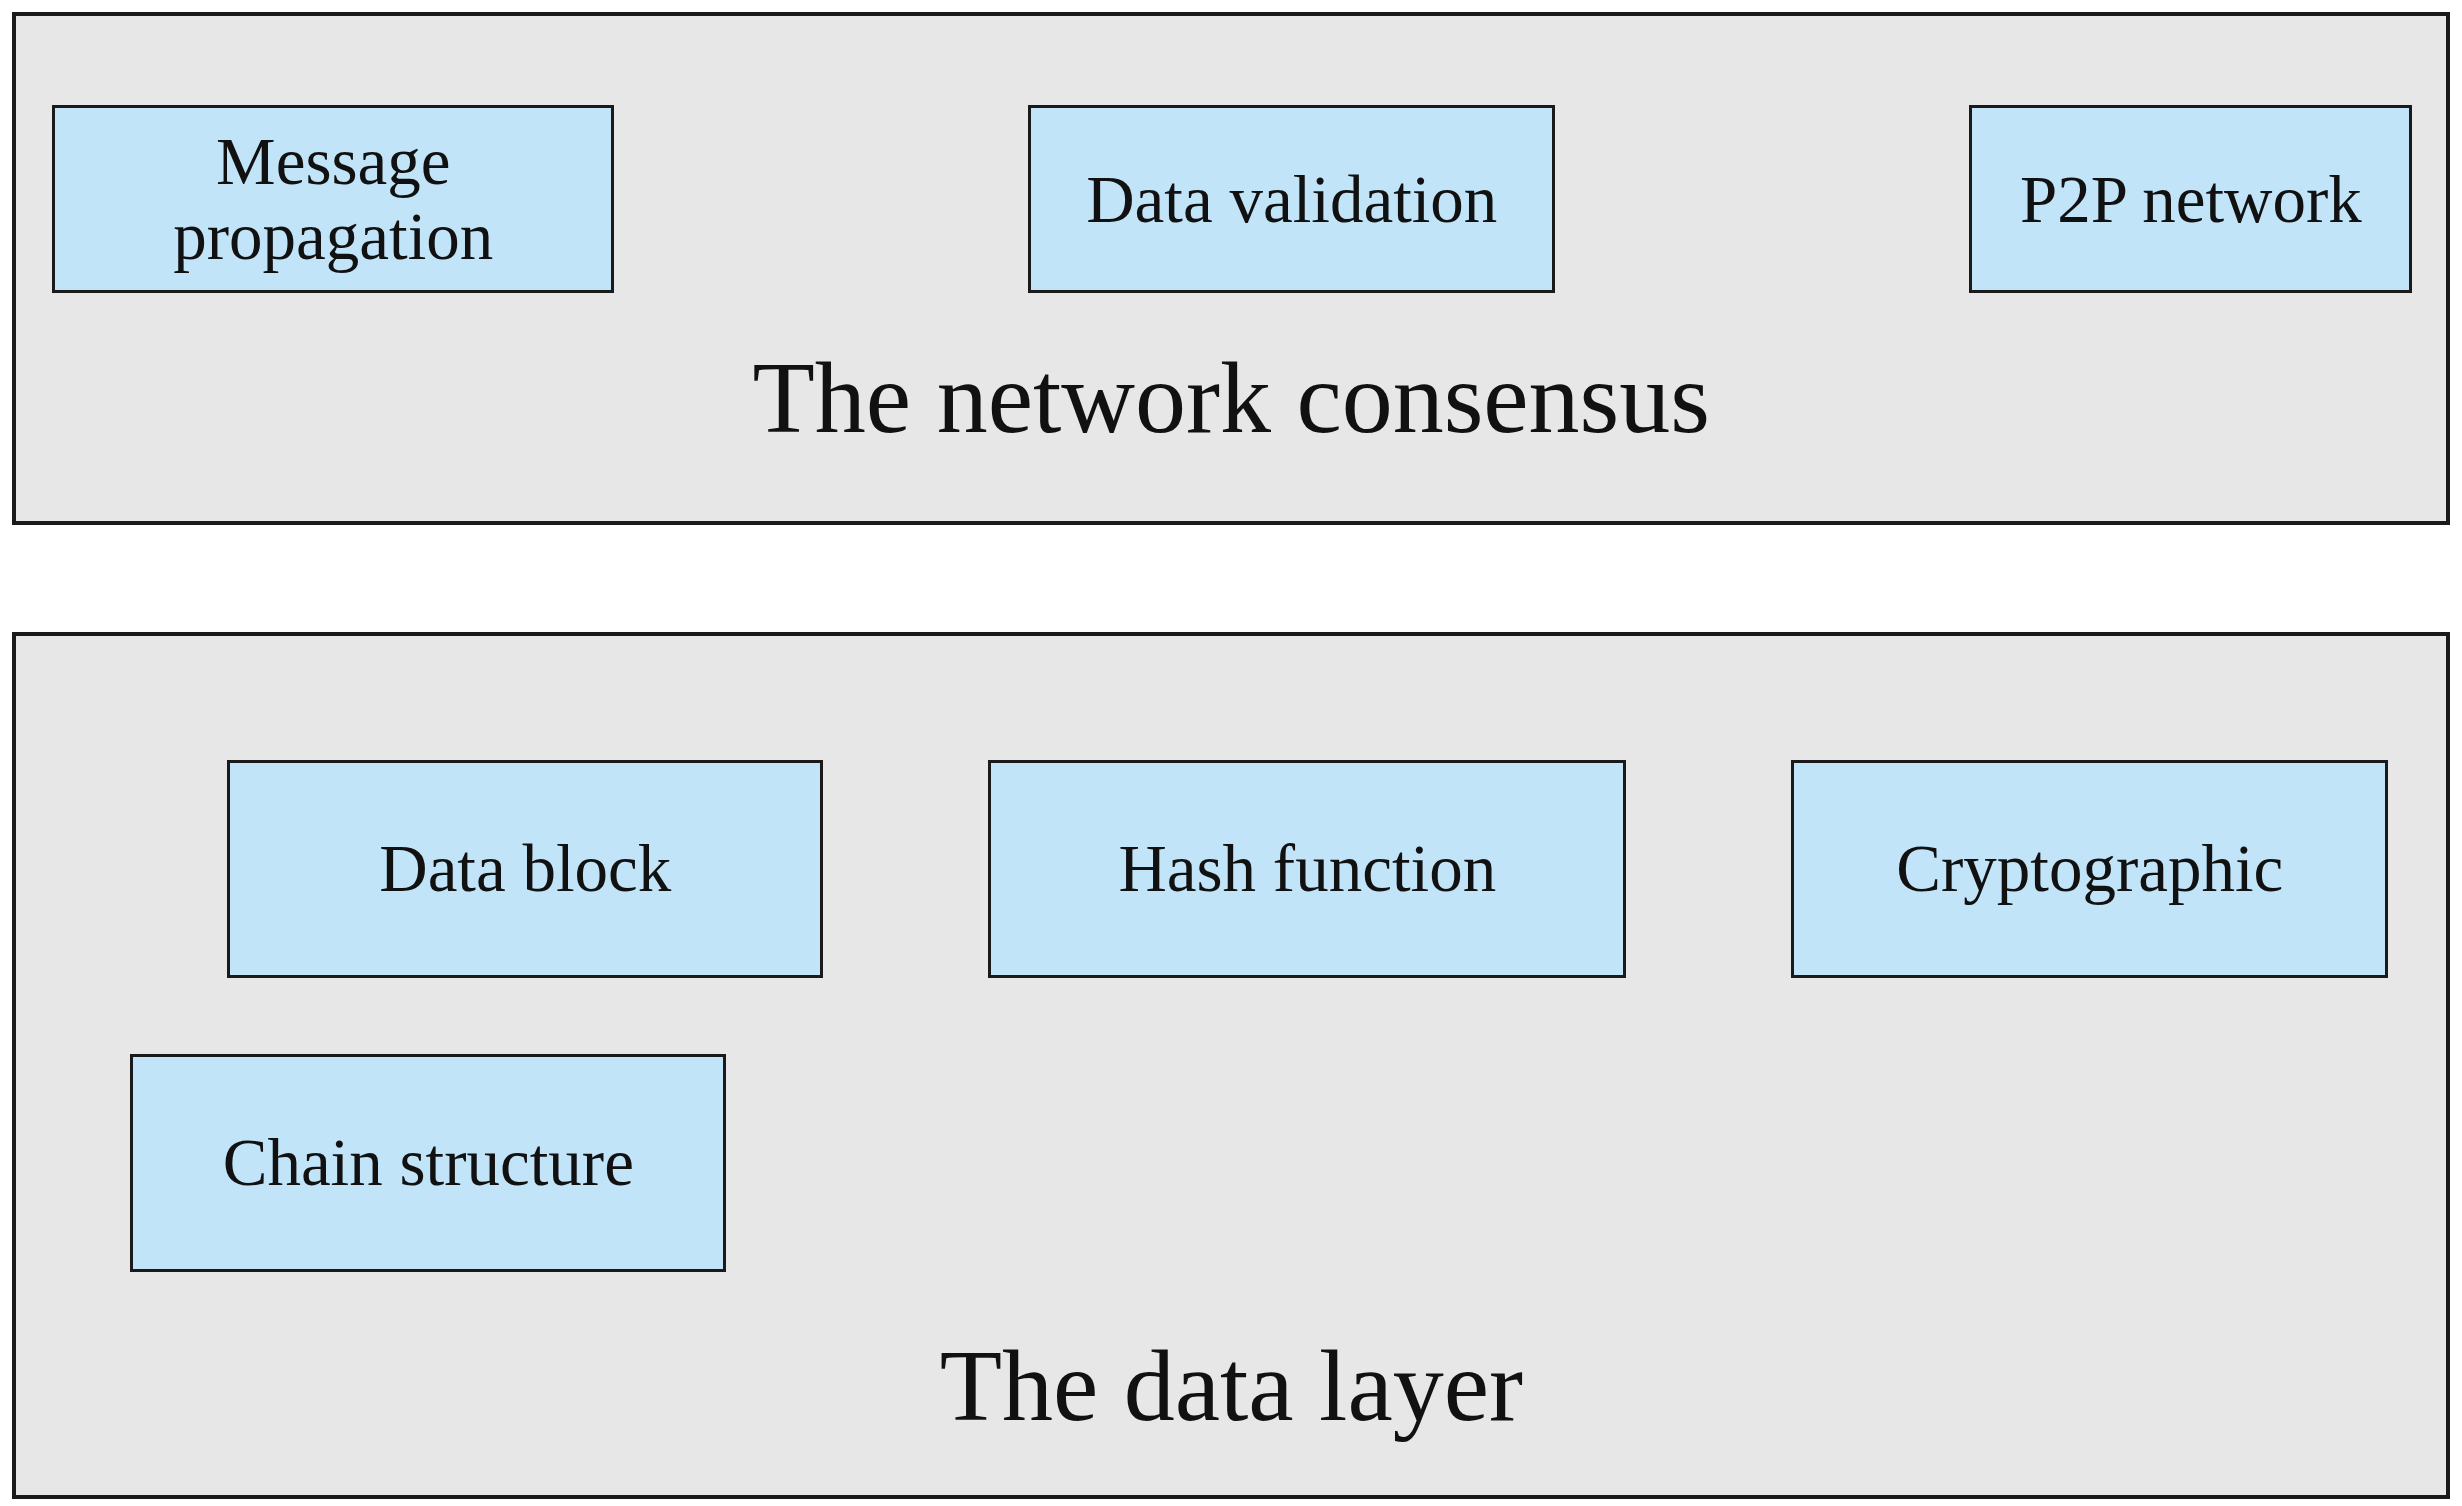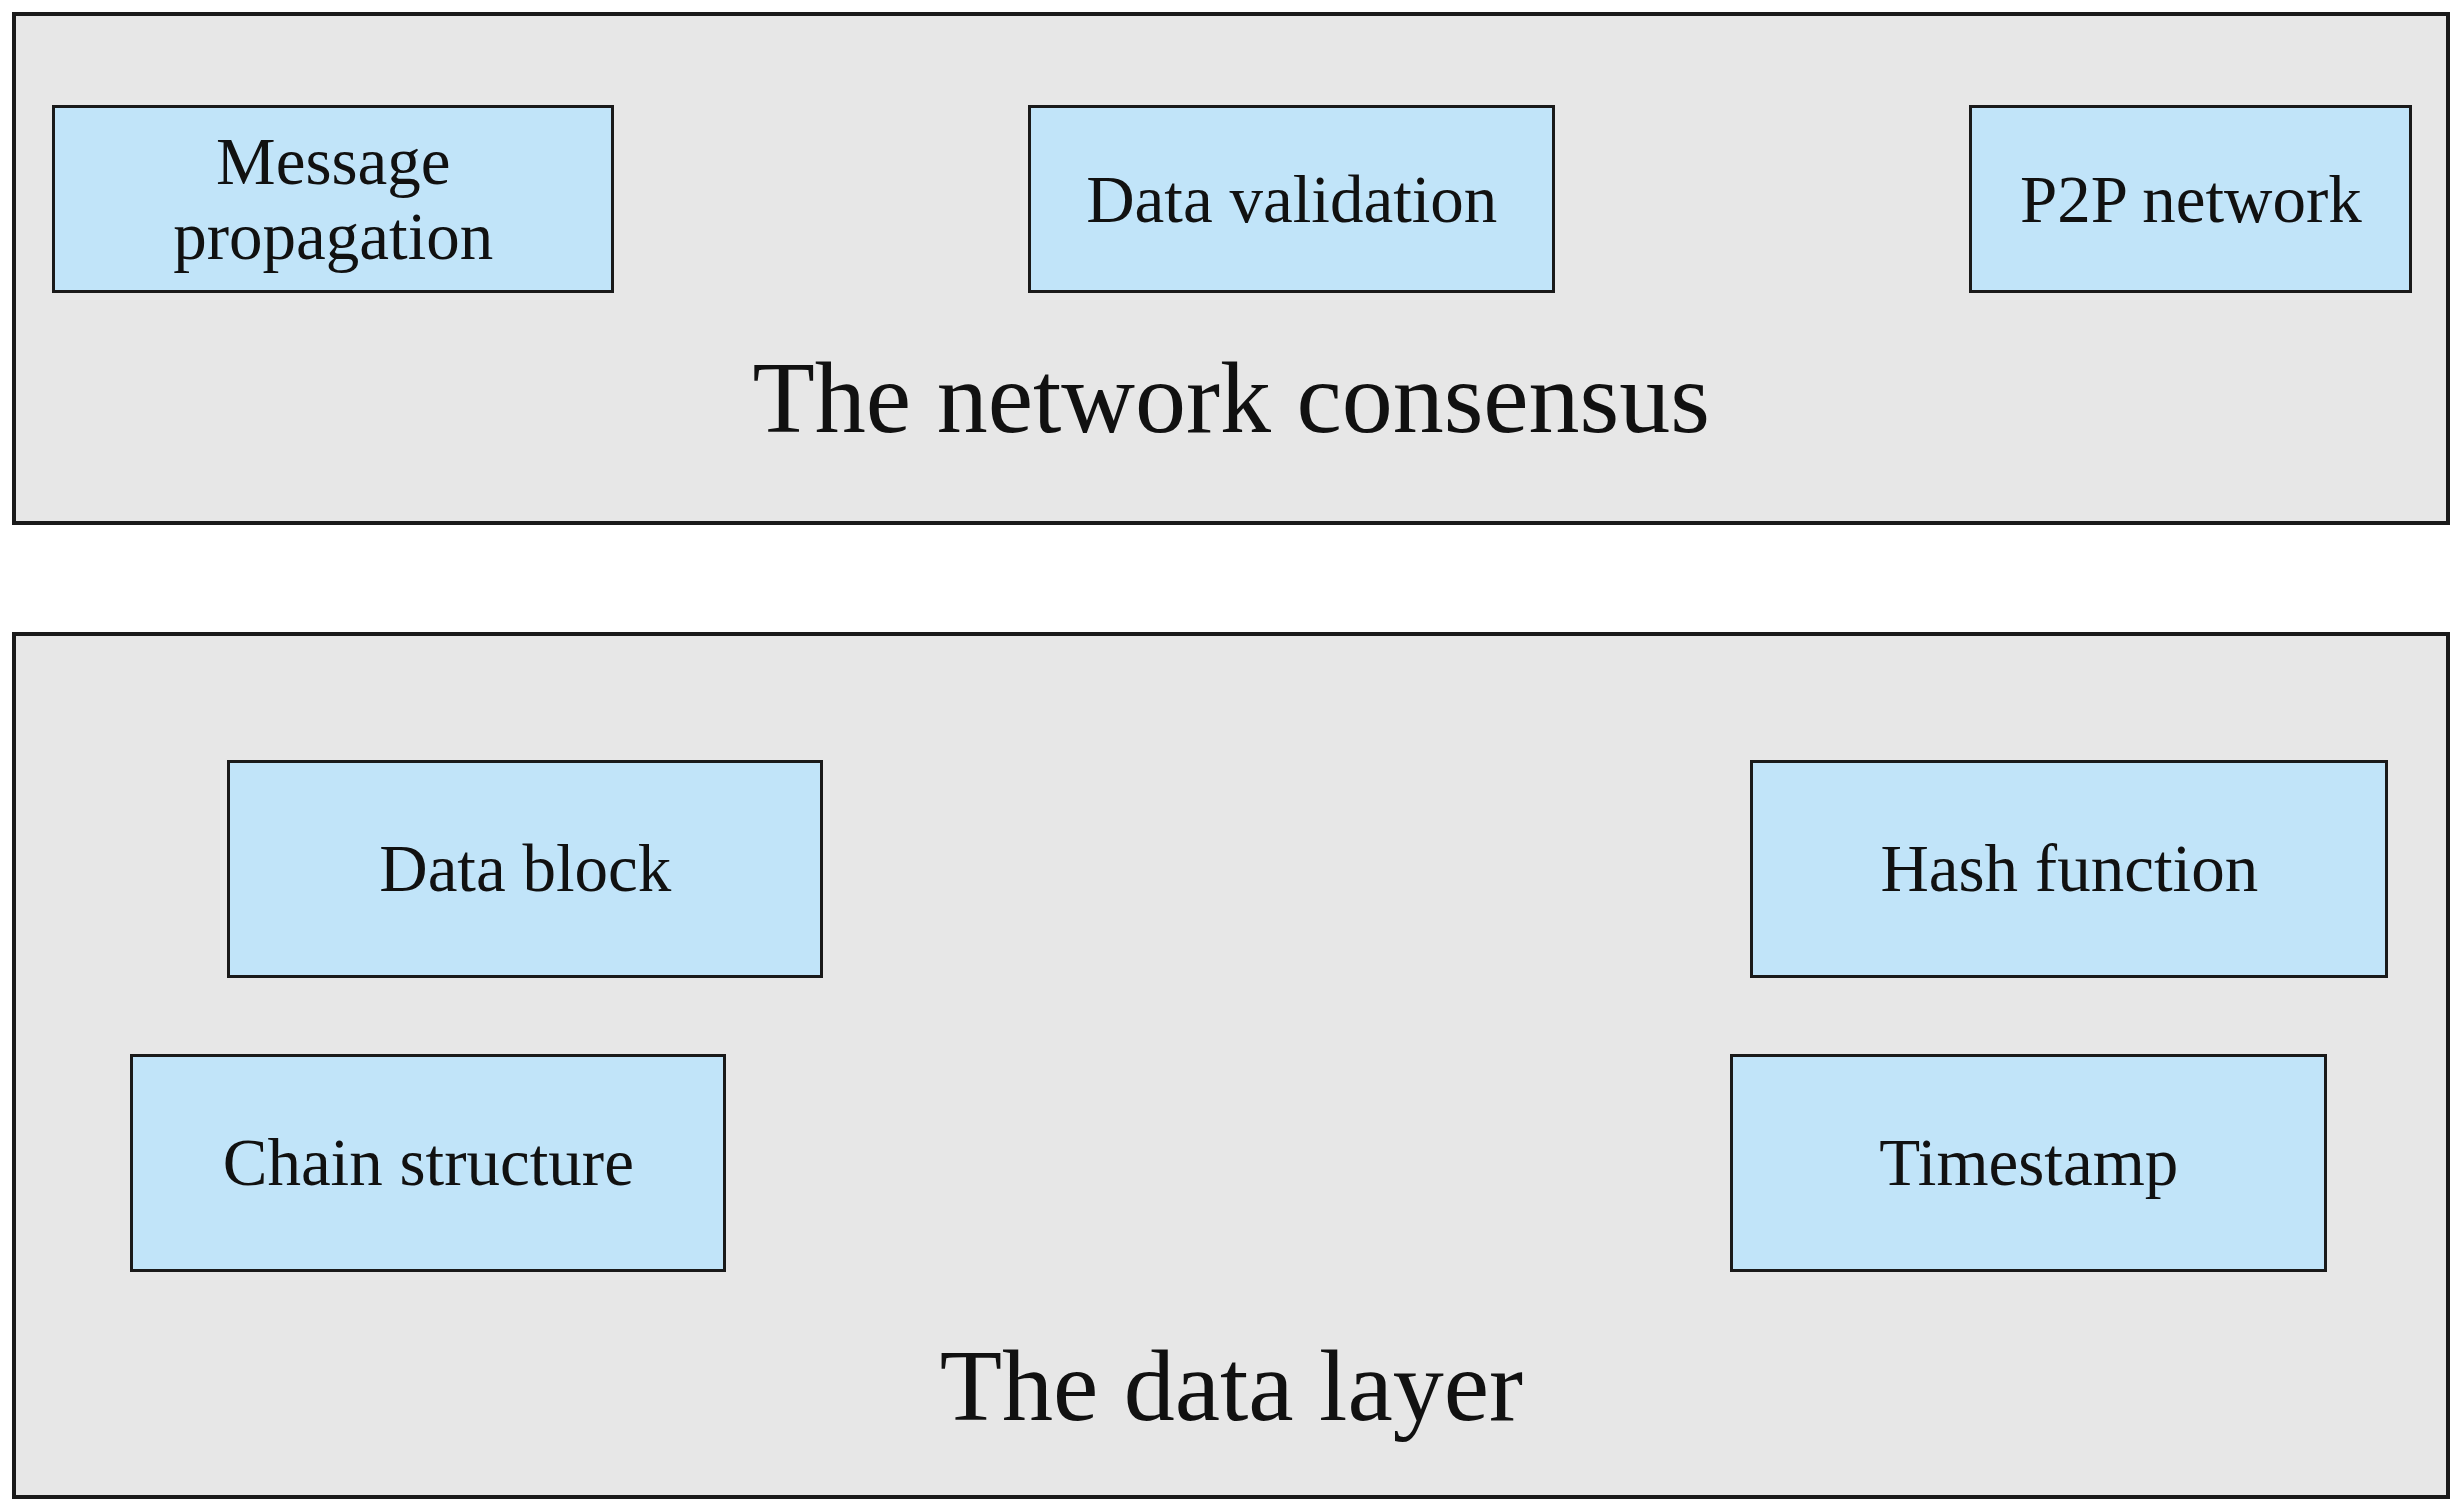--- a/index.html
+++ b/index.html
@@ -98,6 +98,7 @@
     <div class="box-row box-row-1">
       <div class="node w-datablock">Data block</div>
       <div class="node w-hash">Hash function</div>
+      <div class="node w-crypto">Cryptographic</div>
     </div>
     <div class="box-row box-row-2">
       <div class="node w-datablock">Chain structure</div>

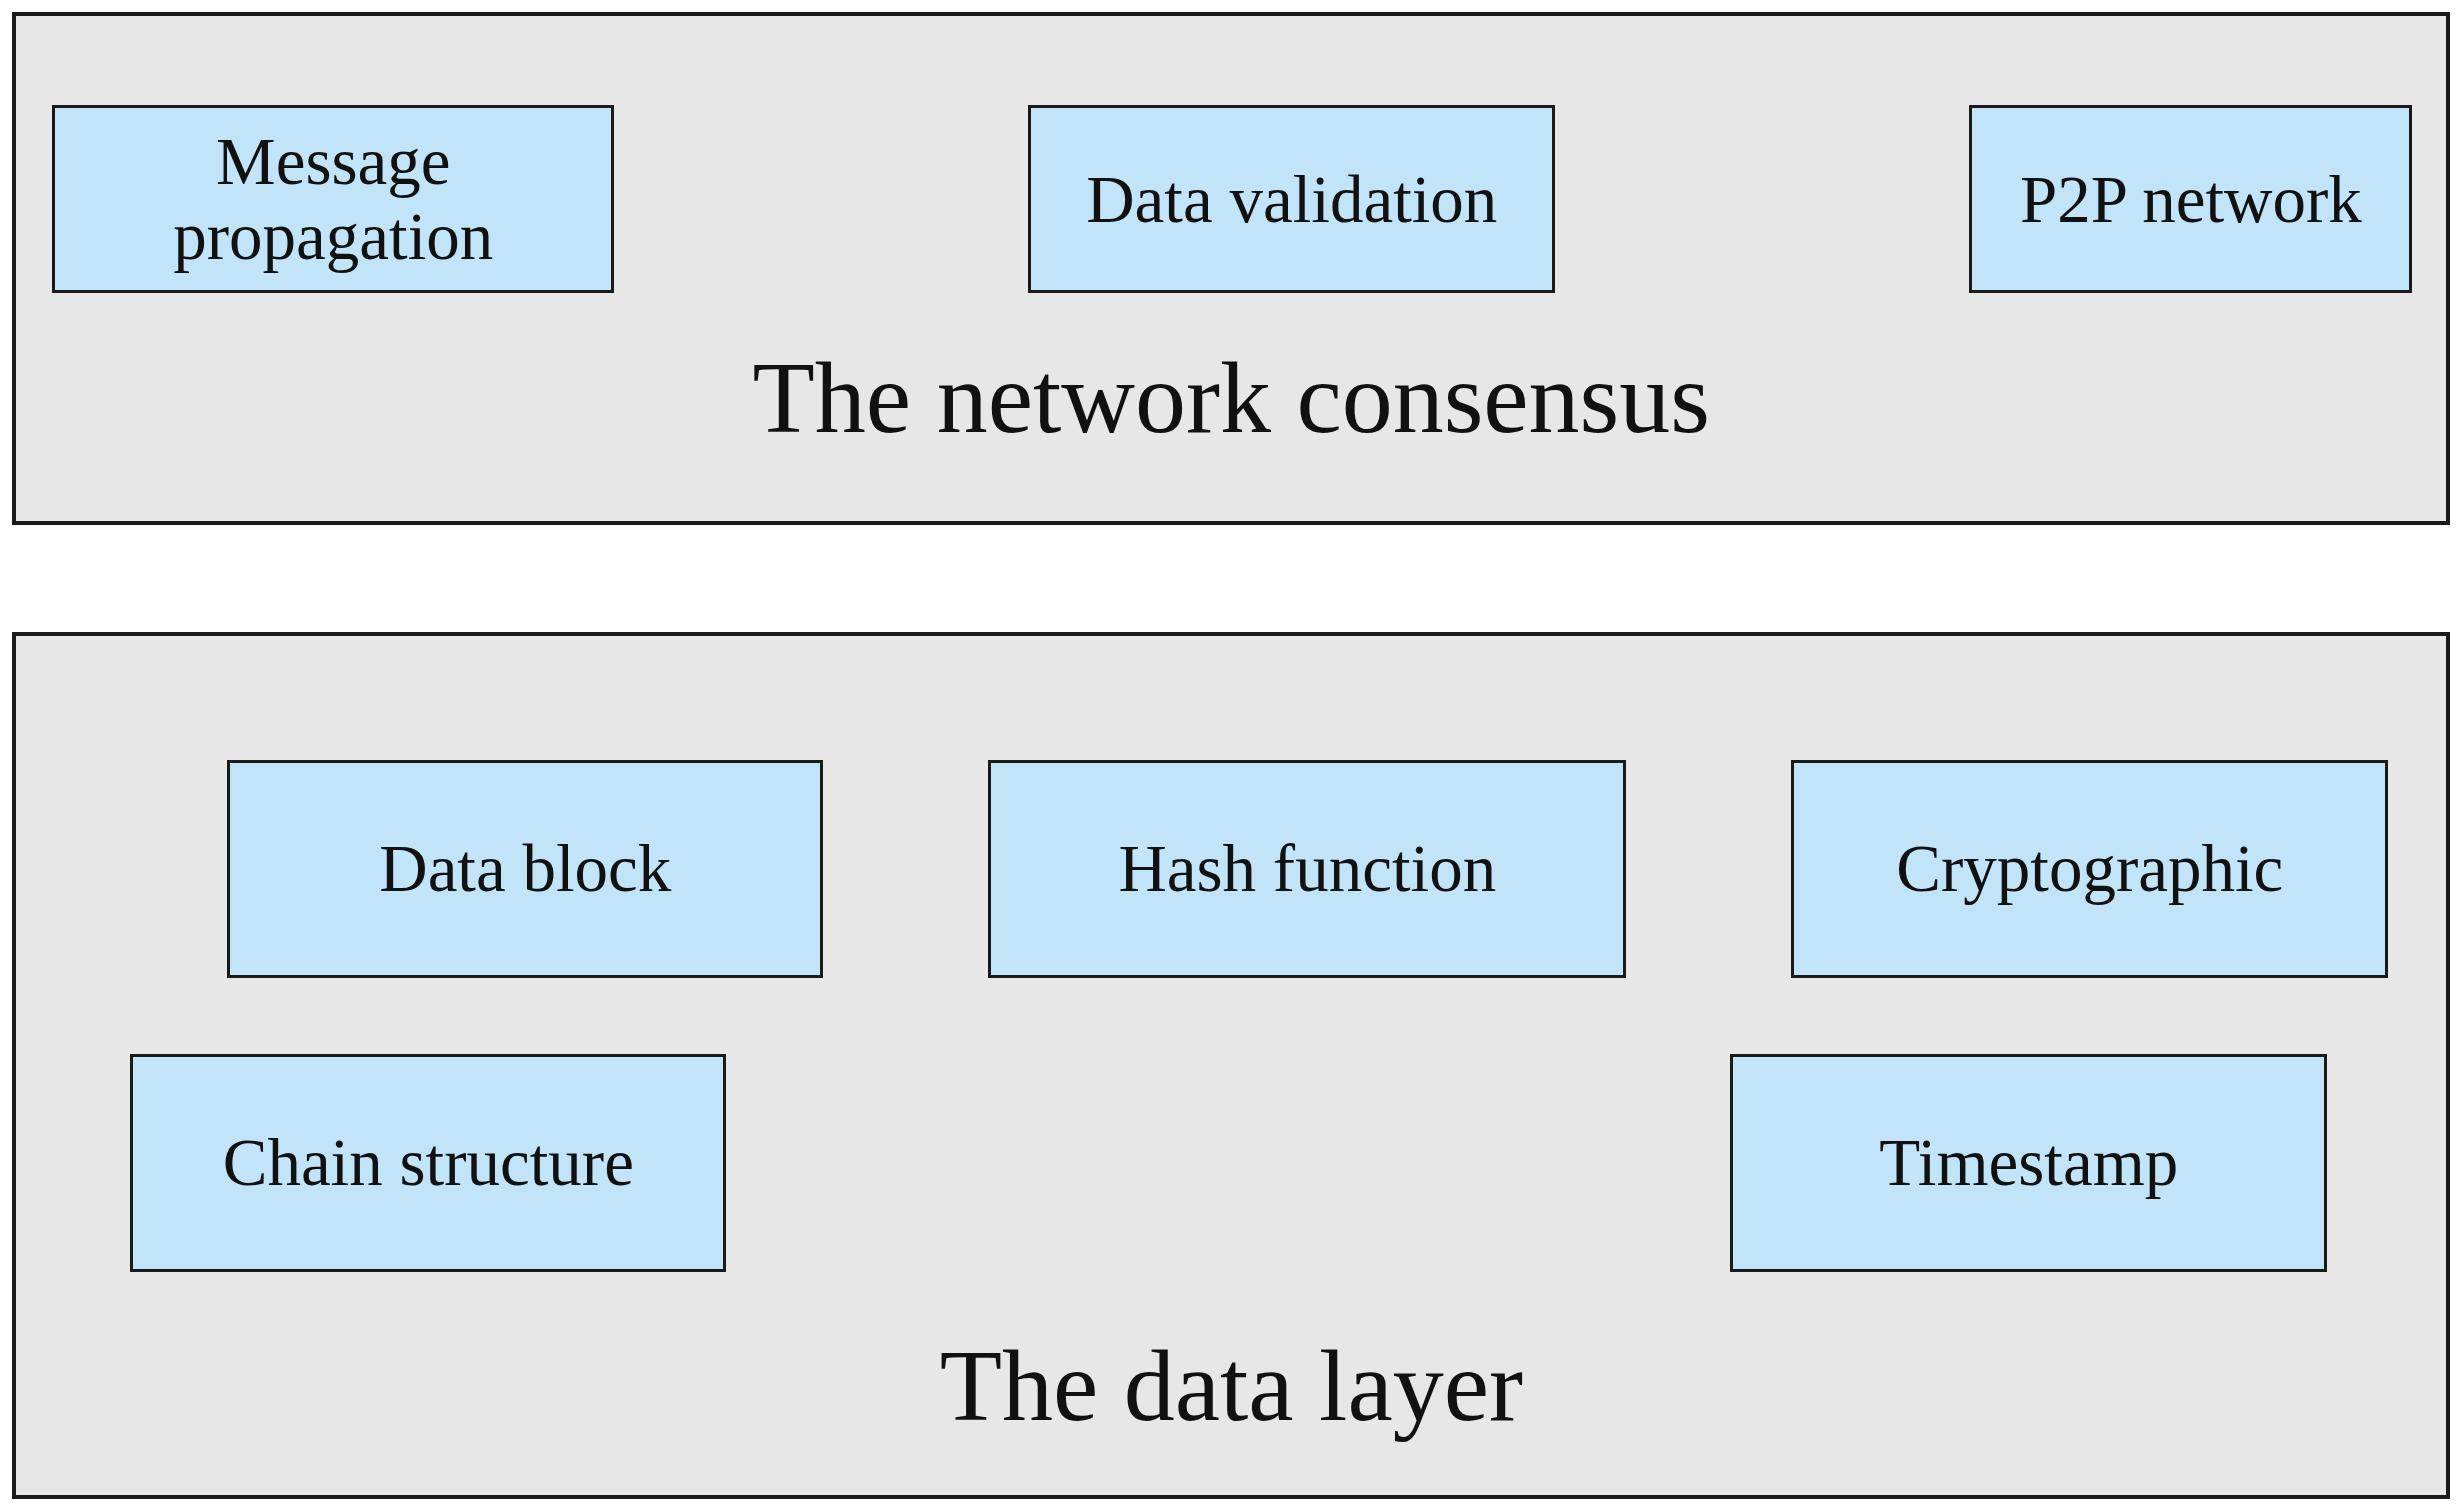--- a/index.html
+++ b/index.html
@@ -102,7 +102,6 @@
     </div>
     <div class="box-row box-row-2">
       <div class="node w-datablock">Chain structure</div>
-      <div class="node w-crypto">Timestamp</div>
     </div>
     <div class="layer-title">The data layer</div>
   </div>

